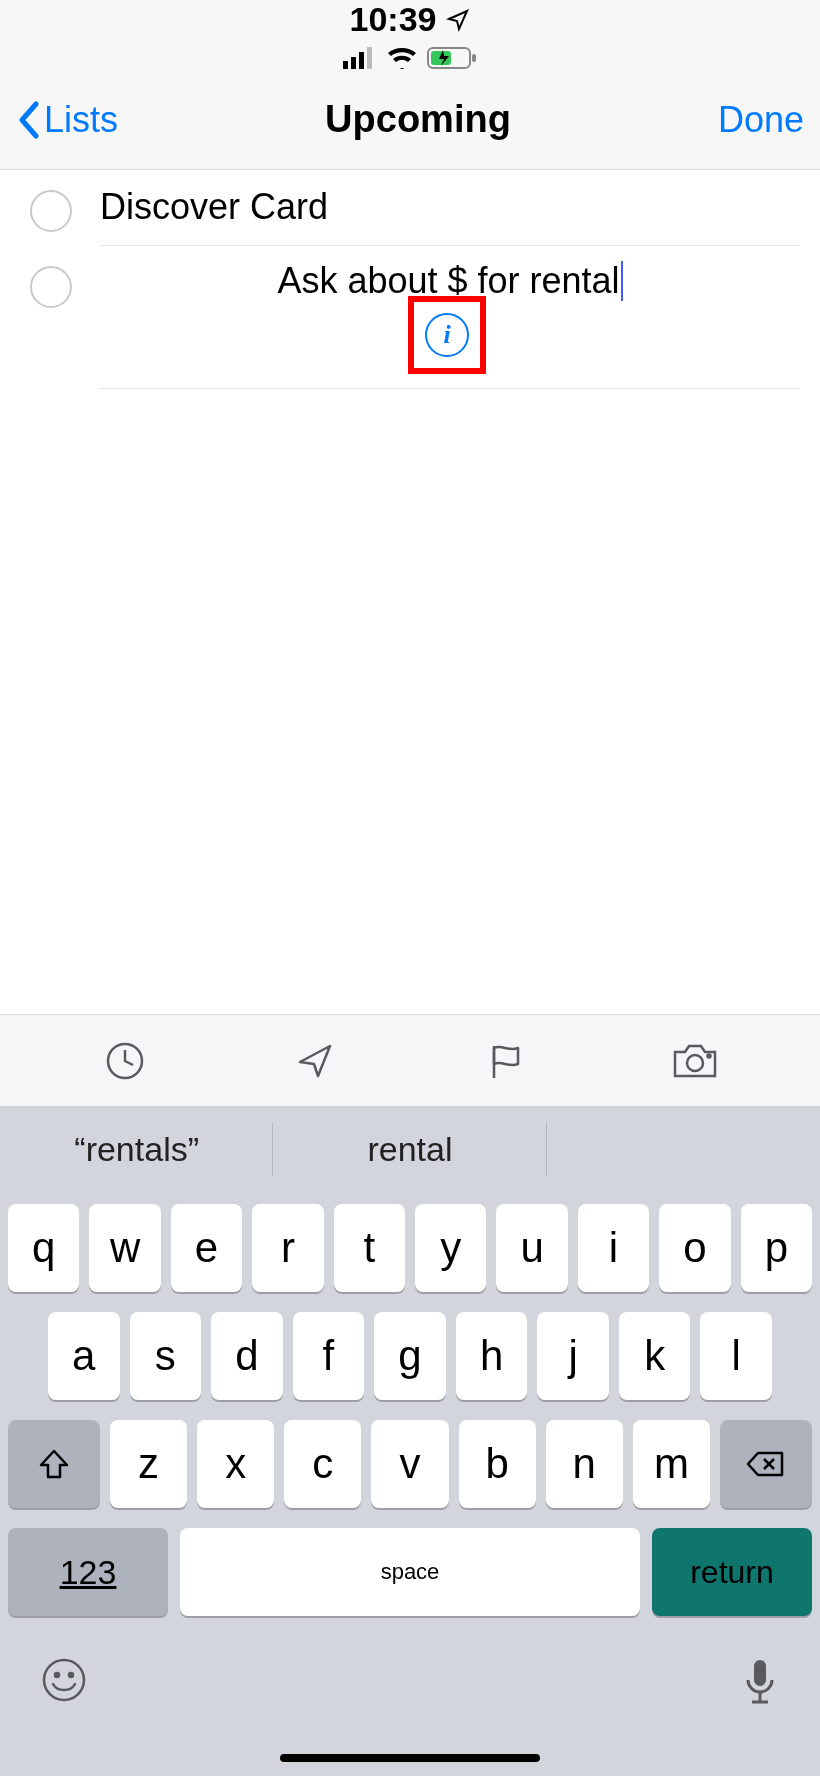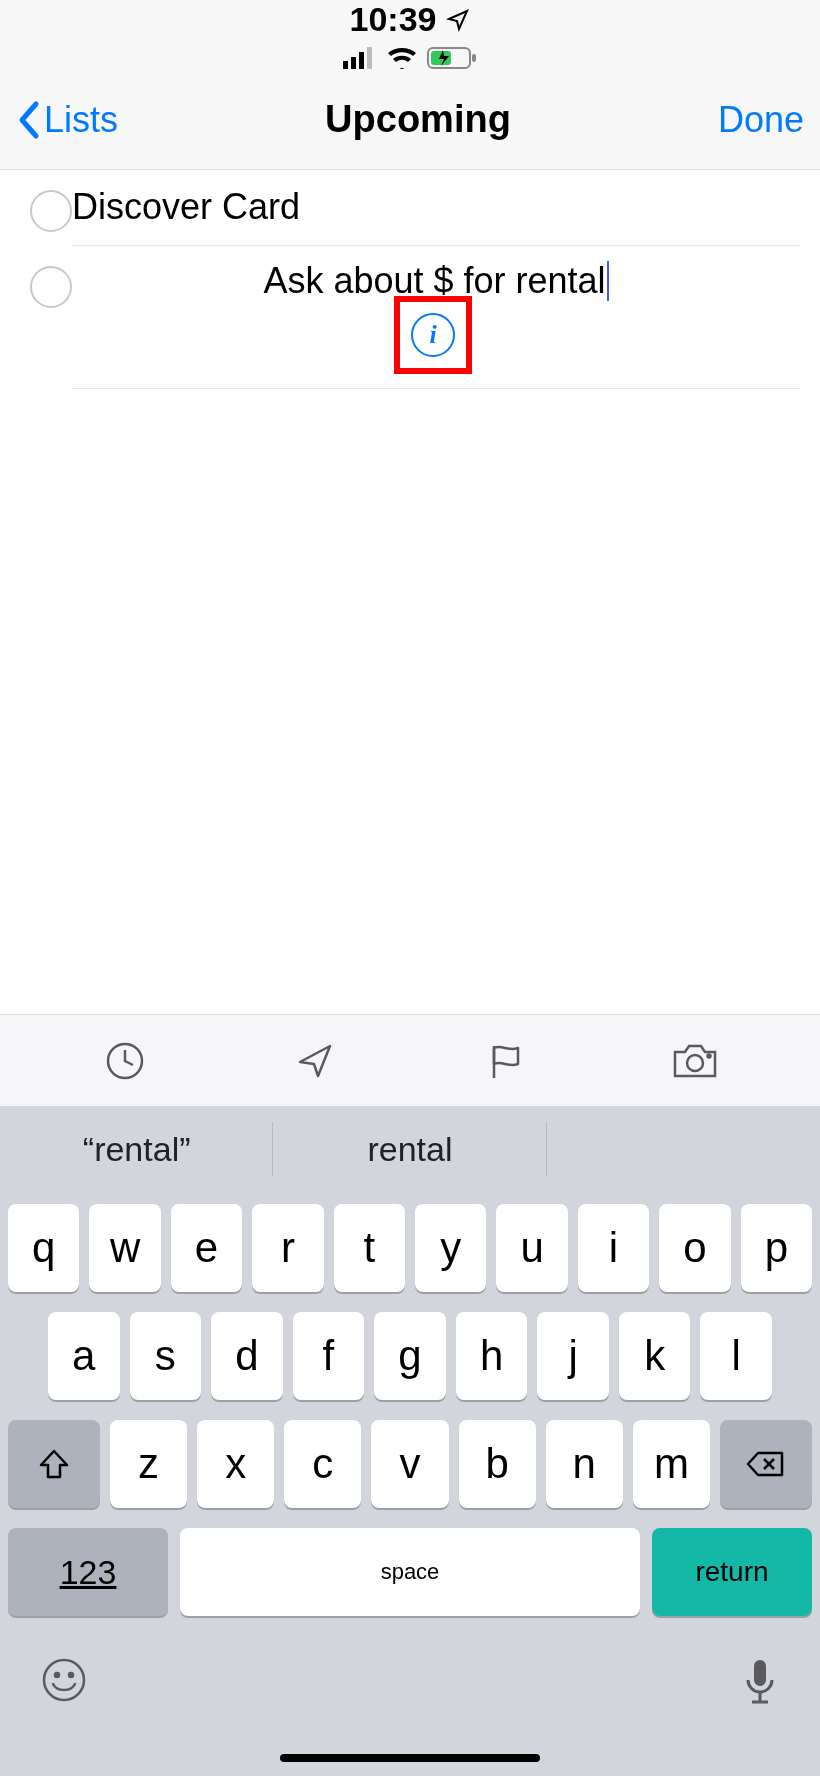--- a/index.html
+++ b/index.html
@@ -19,7 +19,7 @@
   .reminders { background:#fff; }
   .reminder-row { display:flex; align-items:flex-start; padding:14px 20px 0 30px; }
   .reminder-circle { width:42px; height:42px; border:2.5px solid #c9c9c9; border-radius:50%; flex:0 0 auto; margin-top:6px;}
-  .reminder-body { flex:1; border-bottom:1px solid #e6e6e6; padding-bottom:14px; min-height:60px; display:flex; flex-direction:column; justify-content:center;}
+  .reminder-body { flex:1; margin-left:28px; border-bottom:1px solid #e6e6e6; padding-bottom:14px; min-height:60px; display:flex; flex-direction:column; justify-content:center;}
   .reminder-title { font-size:36px; color:#000; line-height:1.3; }
   .reminder-subtitle { font-size:30px; color:#8e8e93; margin-top:6px;}
   .reminder-editing { display:flex; align-items:center; justify-content:flex-end; }

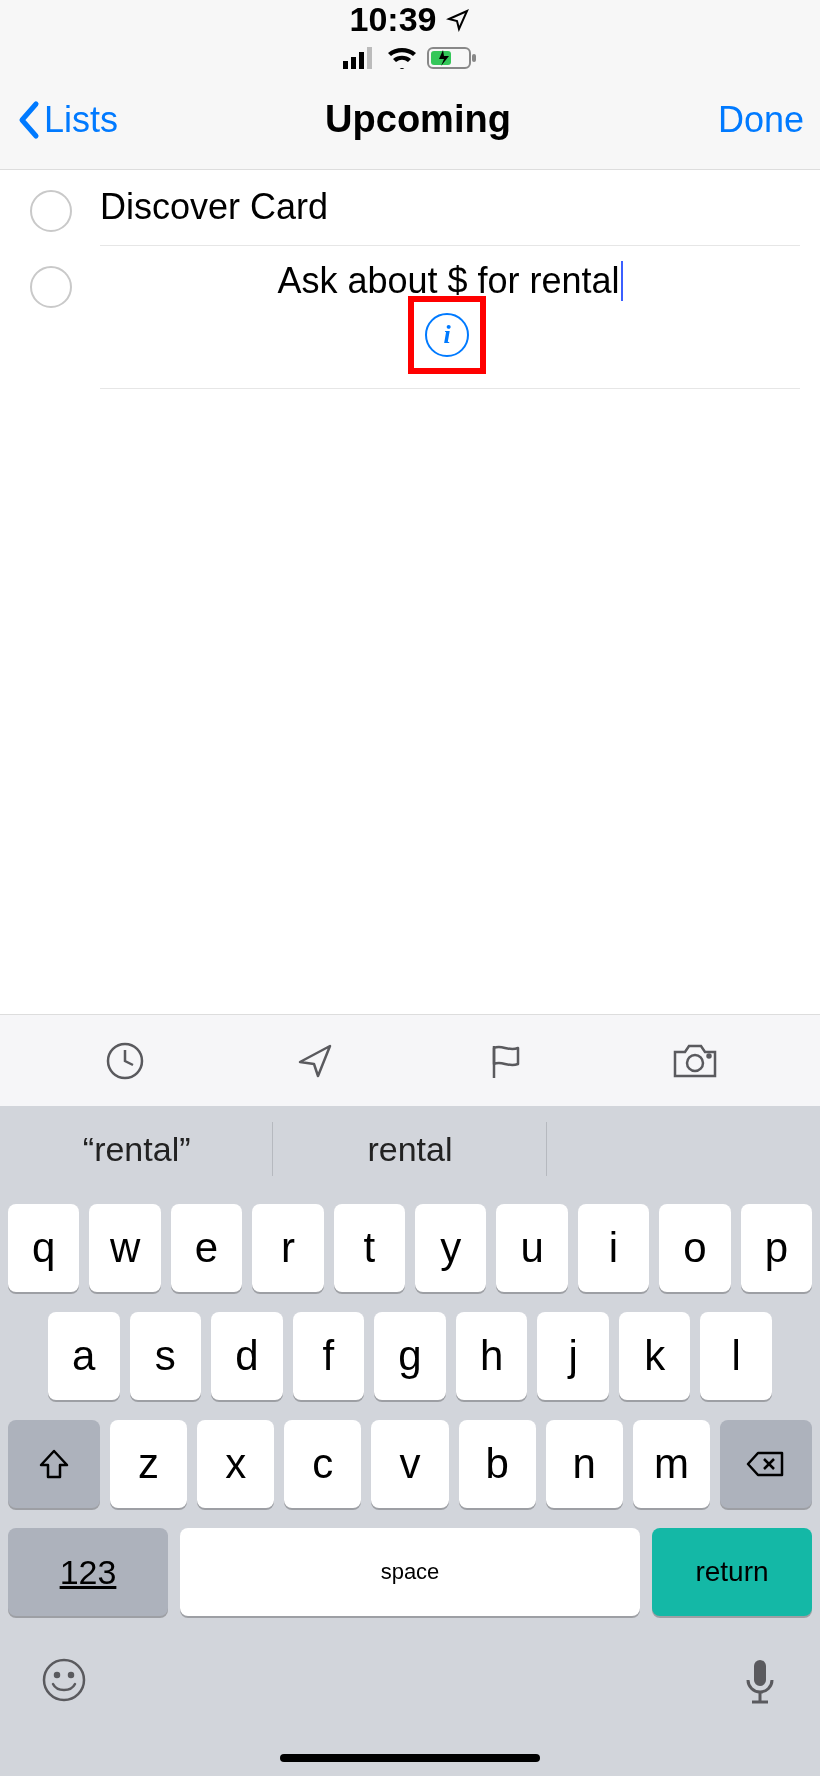--- a/index.html
+++ b/index.html
@@ -171,7 +171,7 @@
   </div>
 
   <div class="suggestion-bar">
-    <div class="sugg">“rental”</div>
+    <div class="sugg">“rentals”</div>
     <div class="sugg">rental</div>
     <div class="sugg empty"></div>
   </div>

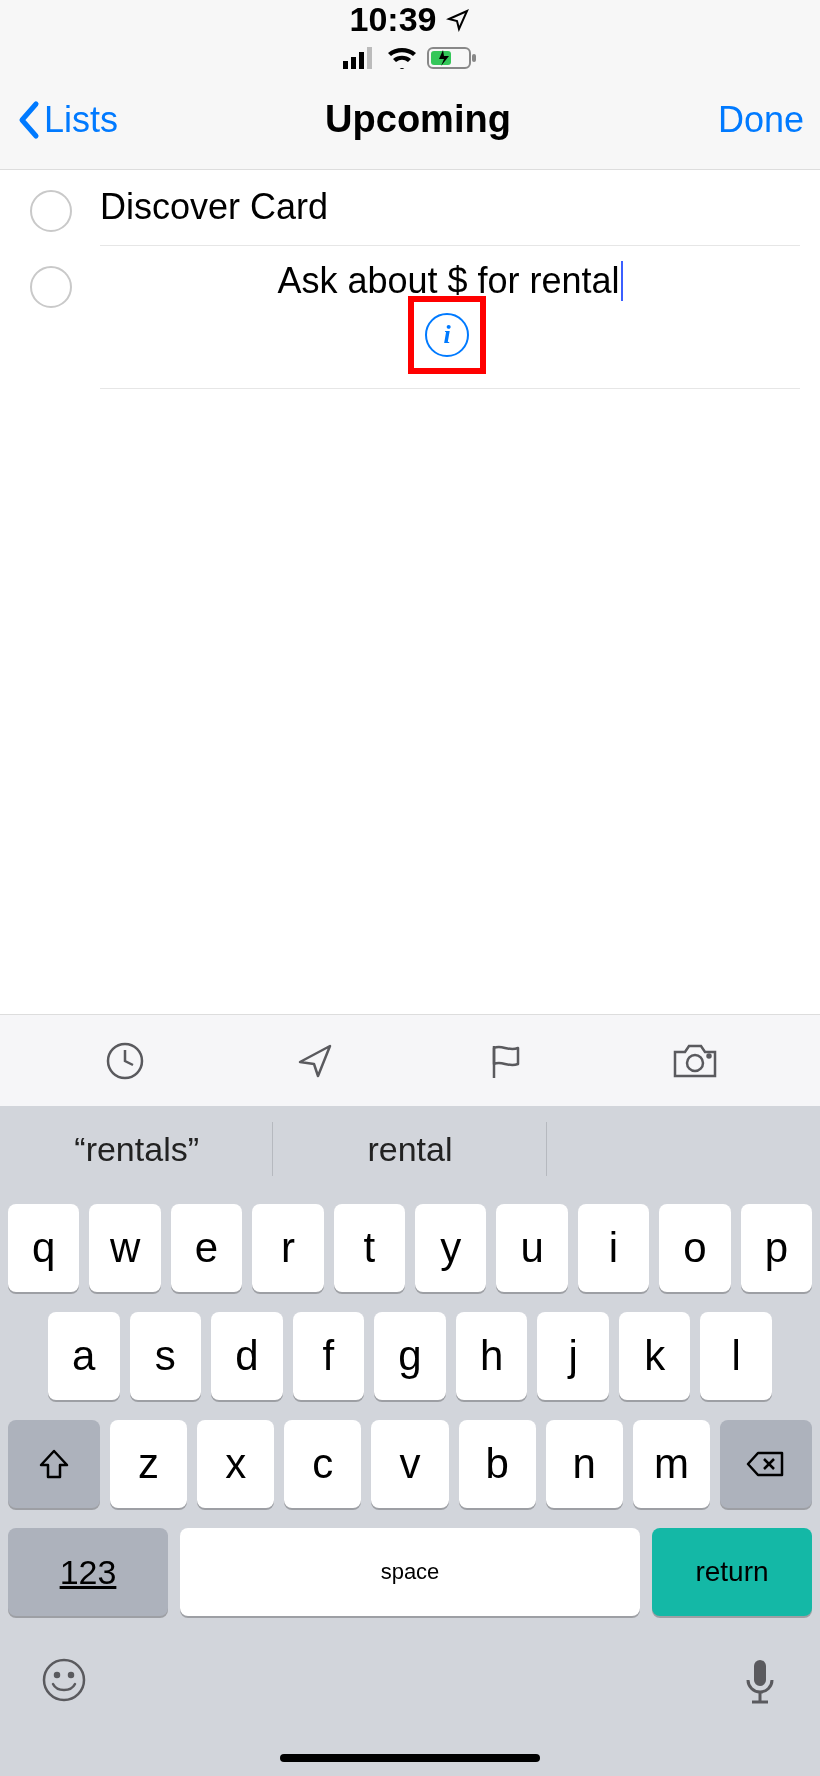--- a/index.html
+++ b/index.html
@@ -50,7 +50,7 @@
   .kb-row.row4 { gap:12px; }
   .key.k123 { flex:0 0 160px; background:#adb2bc; font-size:34px;text-decoration:underline;}
   .key.space { flex:1; background:#fff; font-size:22px;}
-  .key.return { flex:0 0 160px; background:#14b8a6; font-size:28px;}
+  .key.return { flex:0 0 160px; background:#0f766e; font-size:32px;}
   
   .kb-bottom { height:140px; background:#d2d5db; display:flex; align-items:flex-start; justify-content:space-between; padding:20px 40px 0 40px;}
   .kb-bottom svg { display:block;}

